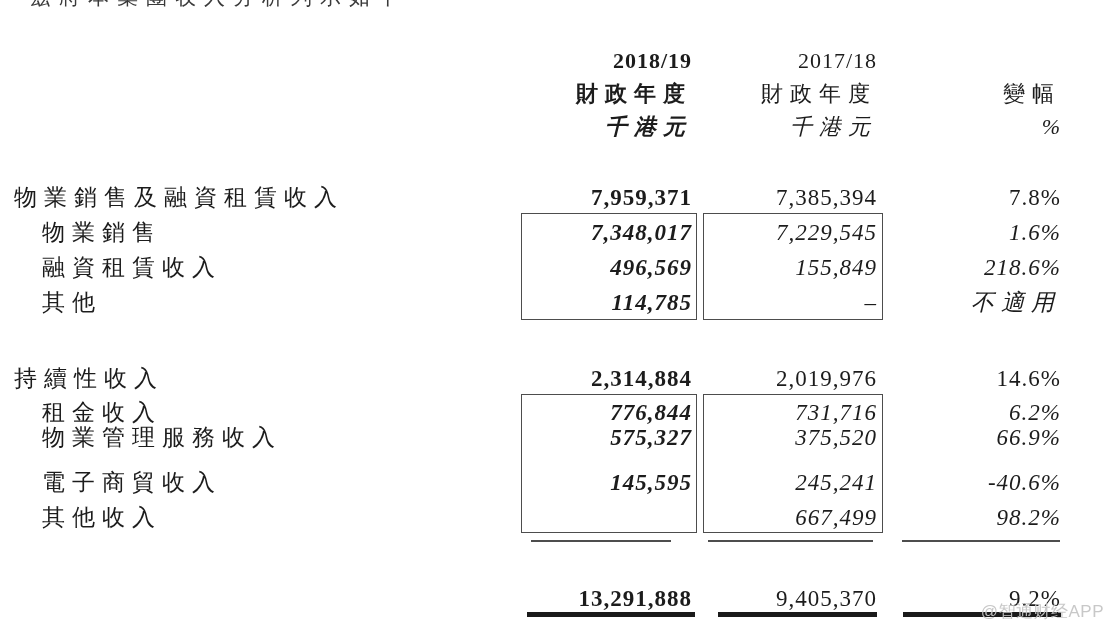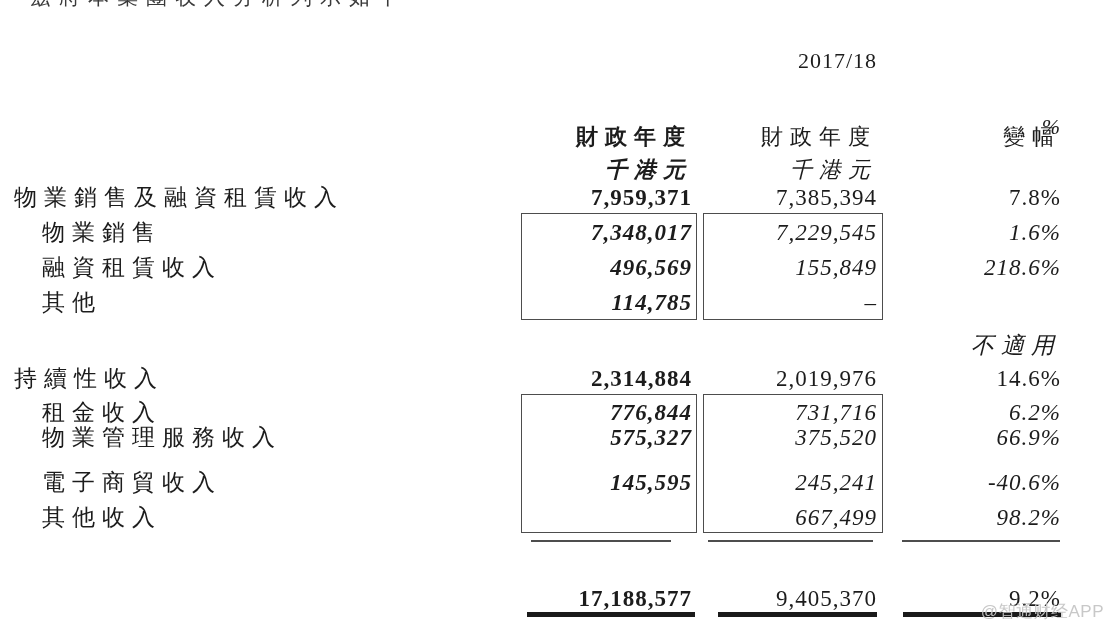--- a/index.html
+++ b/index.html
@@ -54,6 +54,7 @@
   </div>
 
   <div class="hrow" style="top:44px;">
+    <span class="num c1 bold">2018/19</span>
     <span class="num c2">2017/18</span>
   </div>
   <div class="hrow" style="top:77px;">

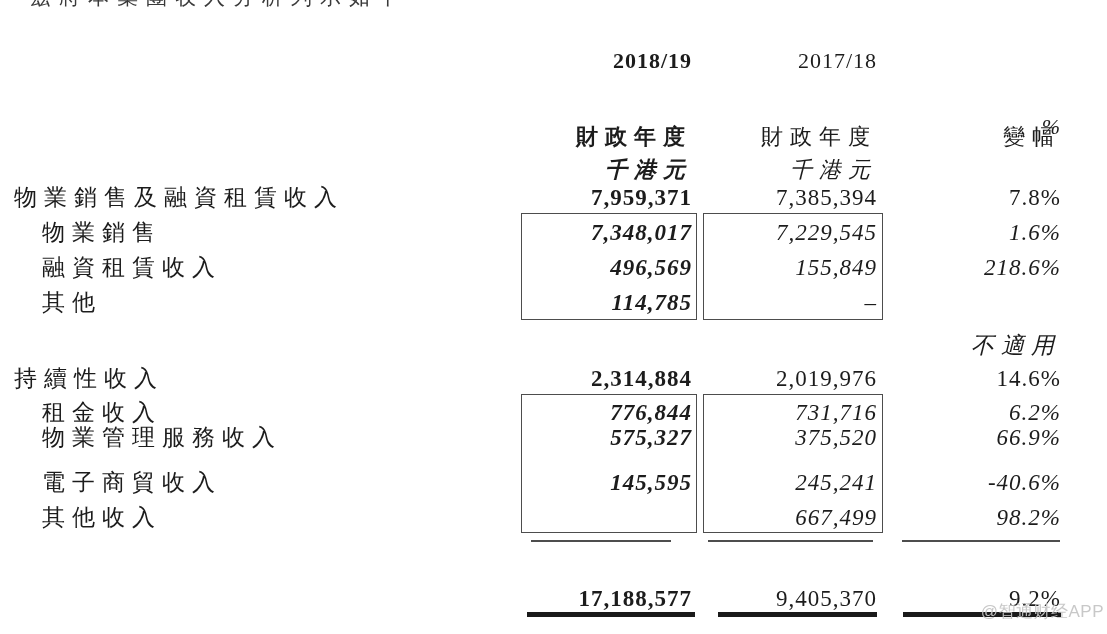--- a/index.html
+++ b/index.html
@@ -21,7 +21,7 @@
   .c3{width:1061px;}
   .bold{font-weight:bold;}
   .ital{font-style:italic;}
-  .cnsp{letter-spacing:7px;margin-top:43px;}
+  .cnsp{letter-spacing:7px;}
   
   .vbox{position:absolute;border:1.5px solid #4d4d4d;background:transparent;}
   .box1a{left:521px;top:213px;width:174px;height:105px;}

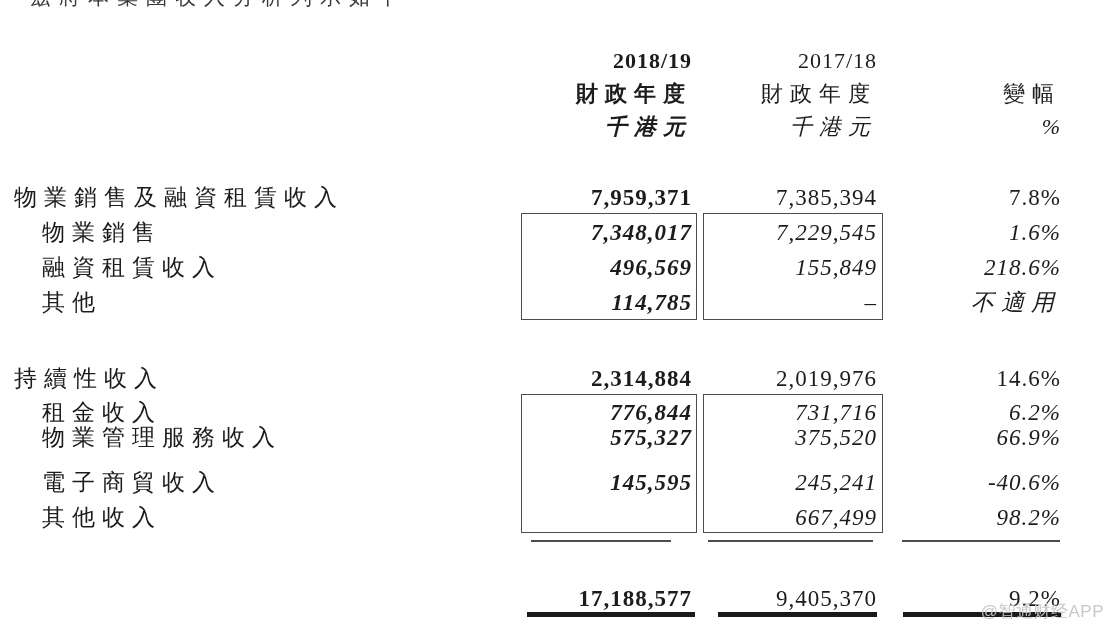--- a/index.html
+++ b/index.html
@@ -133,7 +133,7 @@
   <div class="thinrule thin3"></div>
 
   <div class="trow" style="top:581px;">
-    <span class="num c1 bold">17,188,577</span>
+    <span class="num c1 bold">13,291,888</span>
     <span class="num c2">9,405,370</span>
     <span class="num c3">9.2%</span>
   </div>

